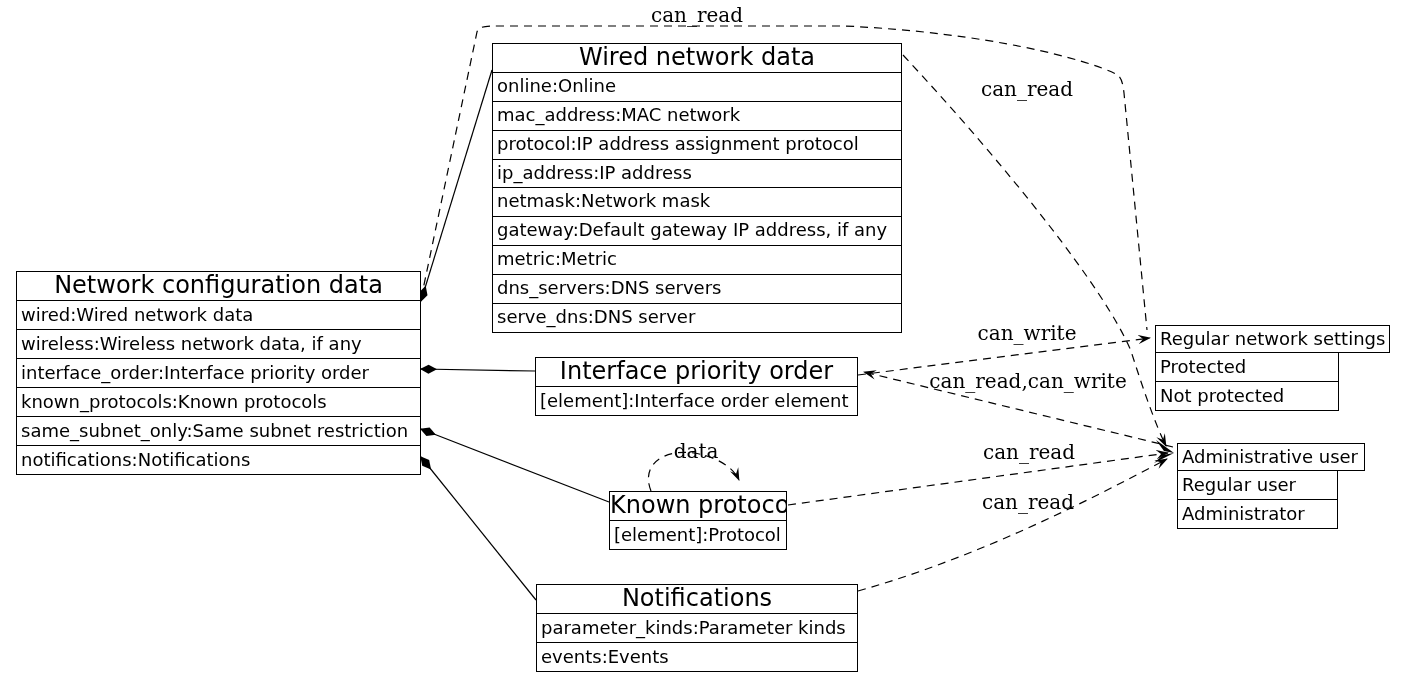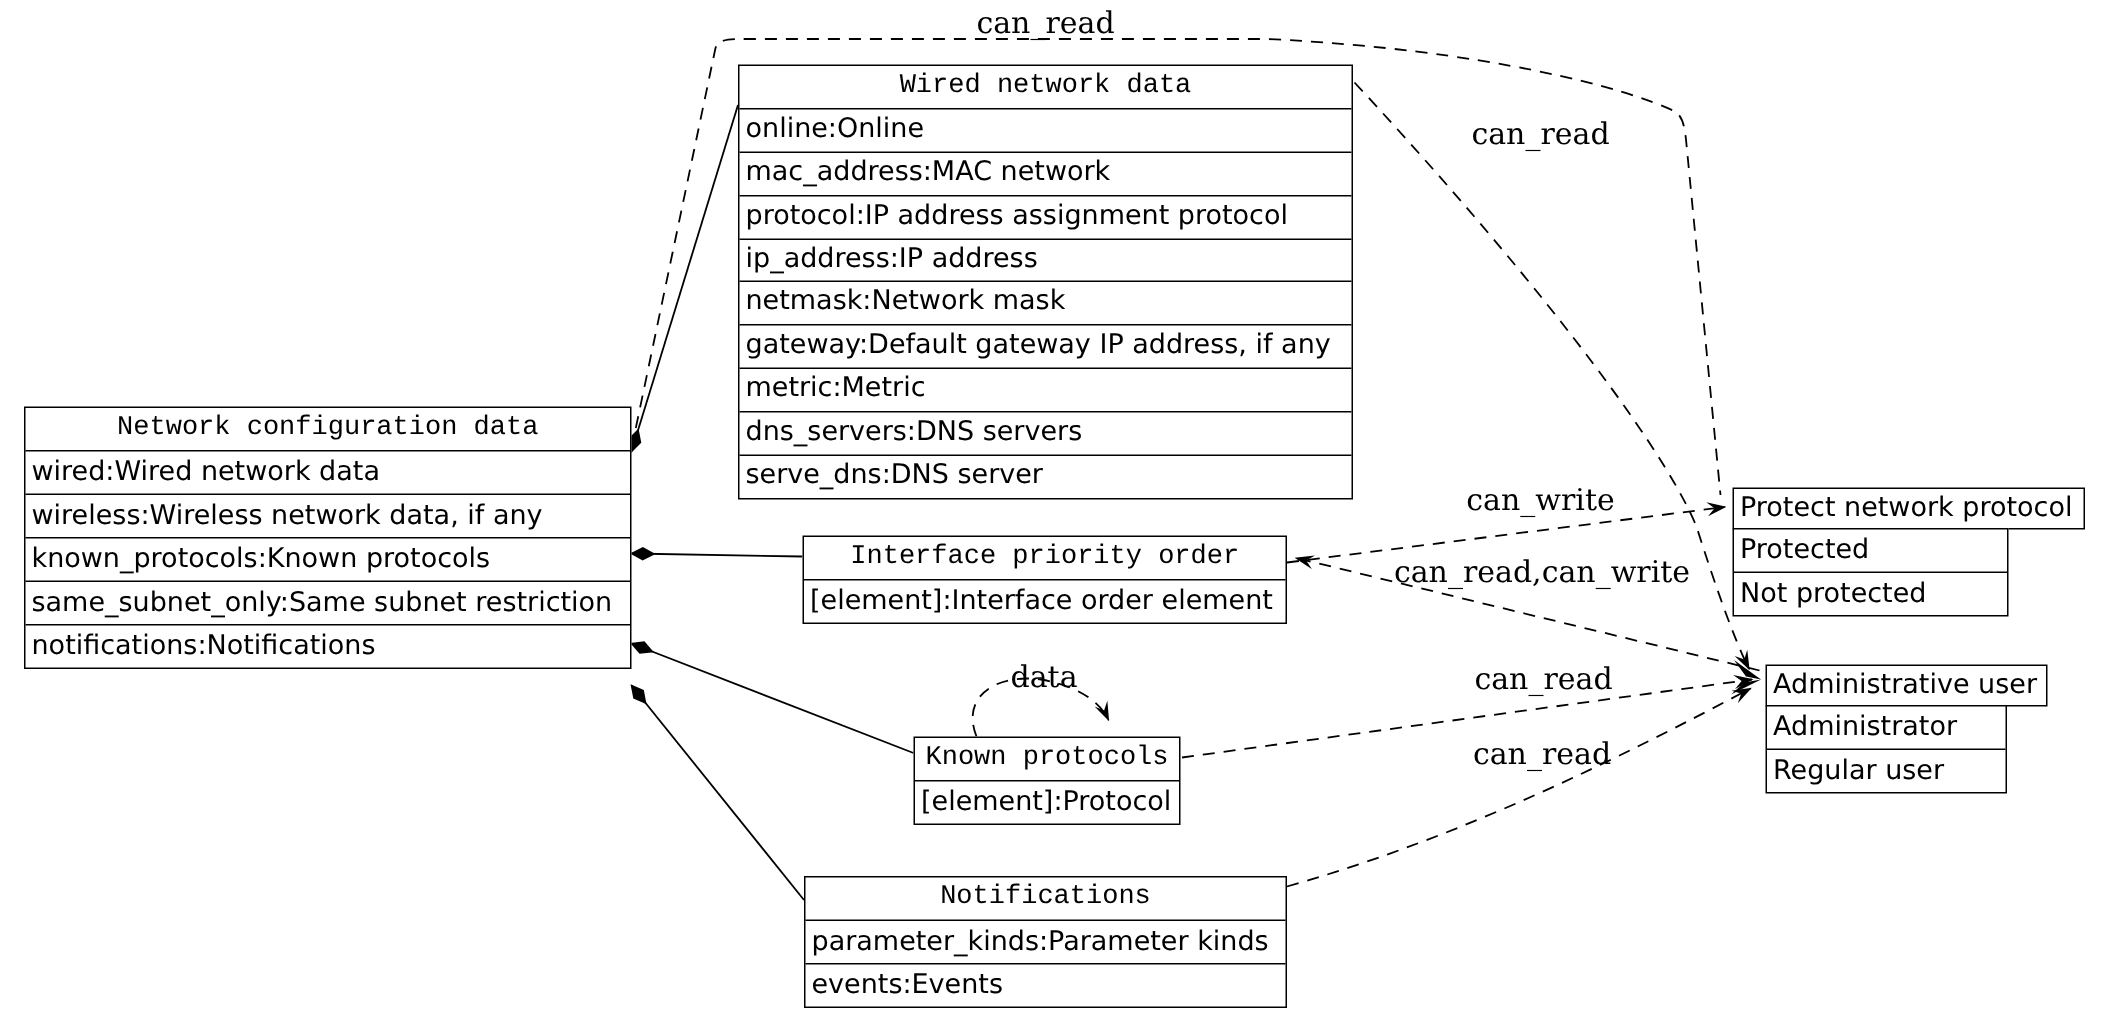--- a/index.html
+++ b/index.html
@@ -9,7 +9,7 @@
   }
   svg.edges { position:absolute; left:0; top:0; width:1404px; height:678px; }
   .node { position:absolute; background:#fff; border:1px solid #000; box-sizing:border-box; }
-  .trow { text-align:center; font-size:18px; height:28px; line-height:27px; white-space:nowrap; overflow:hidden;font-family:Liberation Mono, monospace; }
+  .trow { text-align:center; font-size:24px; height:28px; line-height:27px; white-space:nowrap; overflow:hidden; }
   .row  { border-top:1px solid #000; padding:0 4px; font-size:18px; height:28px; line-height:27px; white-space:nowrap; overflow:hidden; }
   .rowh27 .row, .rowh27 .trow { height:27.9px; line-height:26.9px; }
   .enum { position:absolute; }

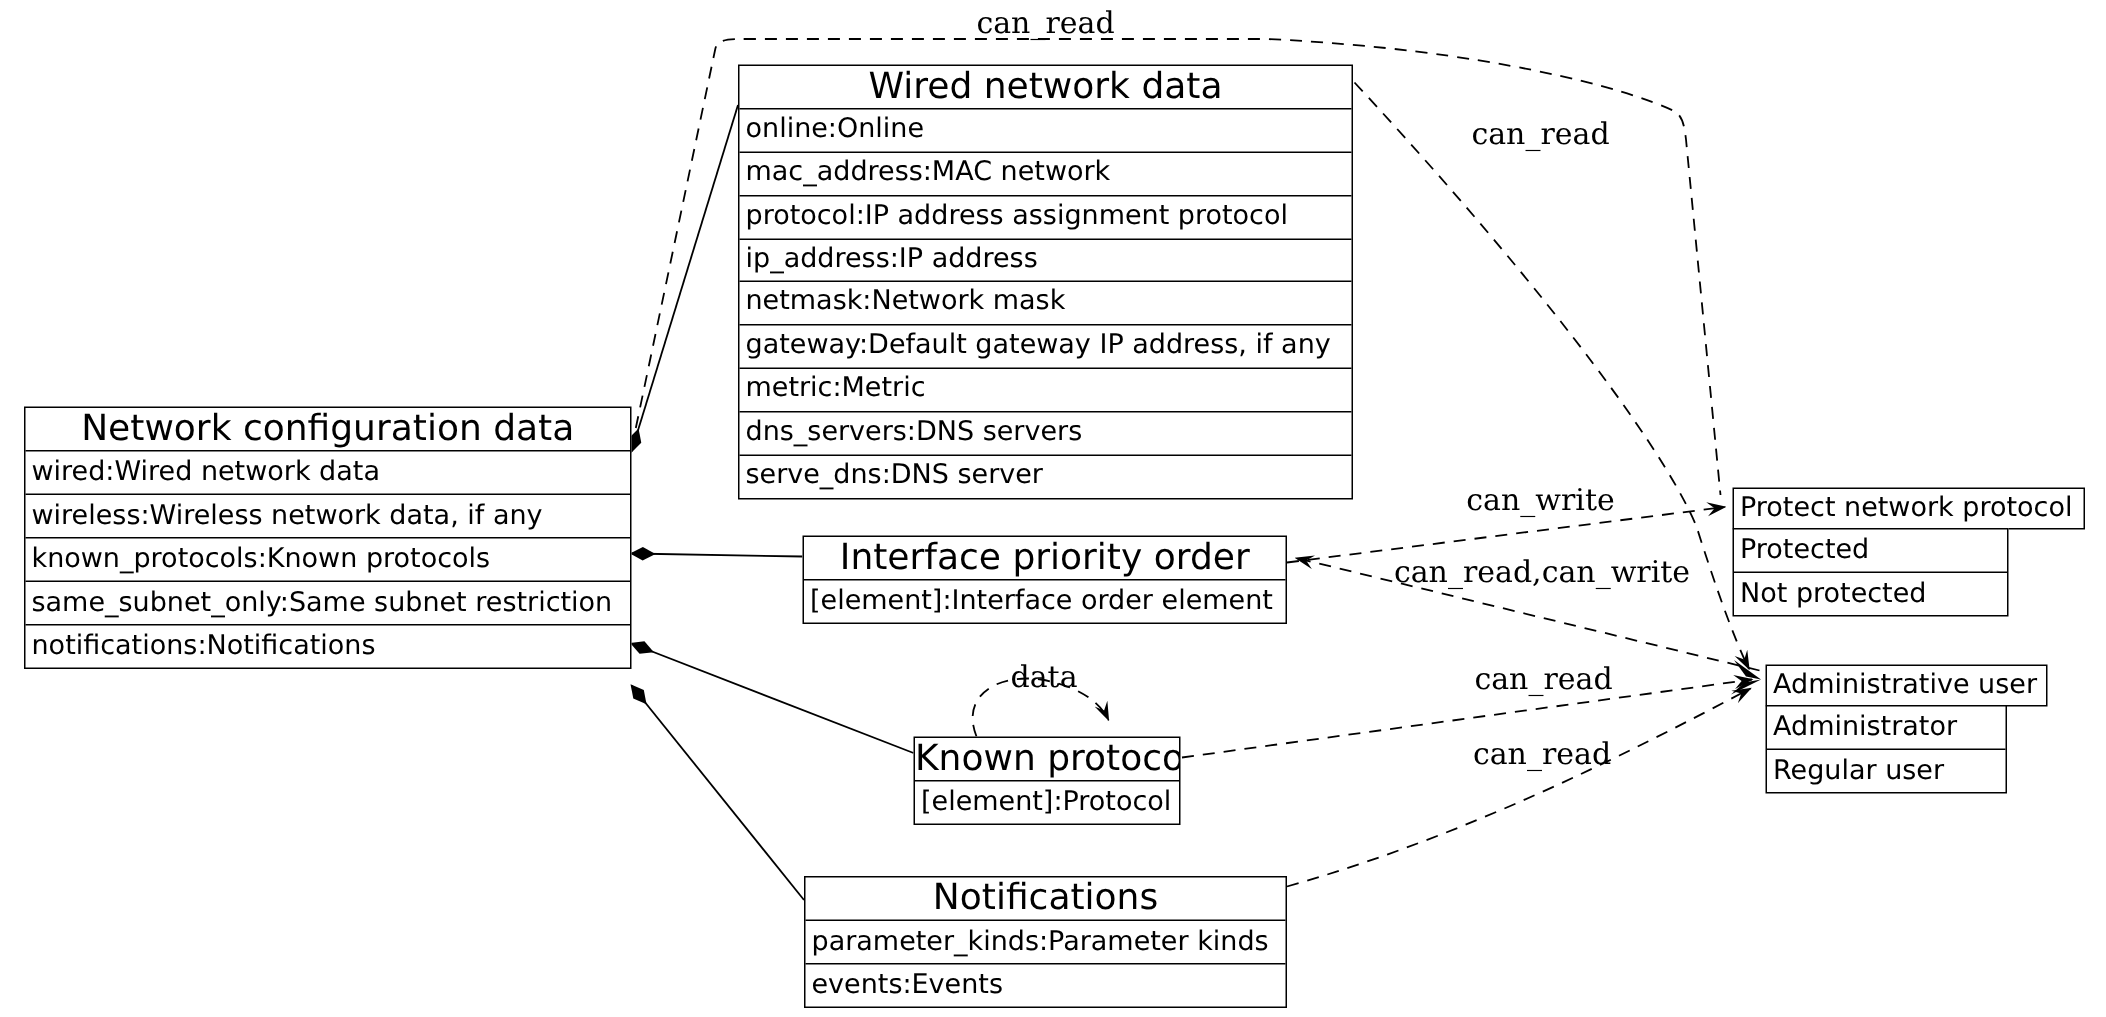--- a/index.html
+++ b/index.html
@@ -94,7 +94,7 @@
   </div>
 
   <div class="enum" style="left:1155px; top:325px;">
-    <div class="etitle" style="width:235px;">Protect network protocol</div>
+    <div class="etitle" style="width:235px;">Regular network settings</div>
     <div class="evals" style="width:184px;">
       <div class="vrow">Protected</div>
       <div class="vrow">Not protected</div>

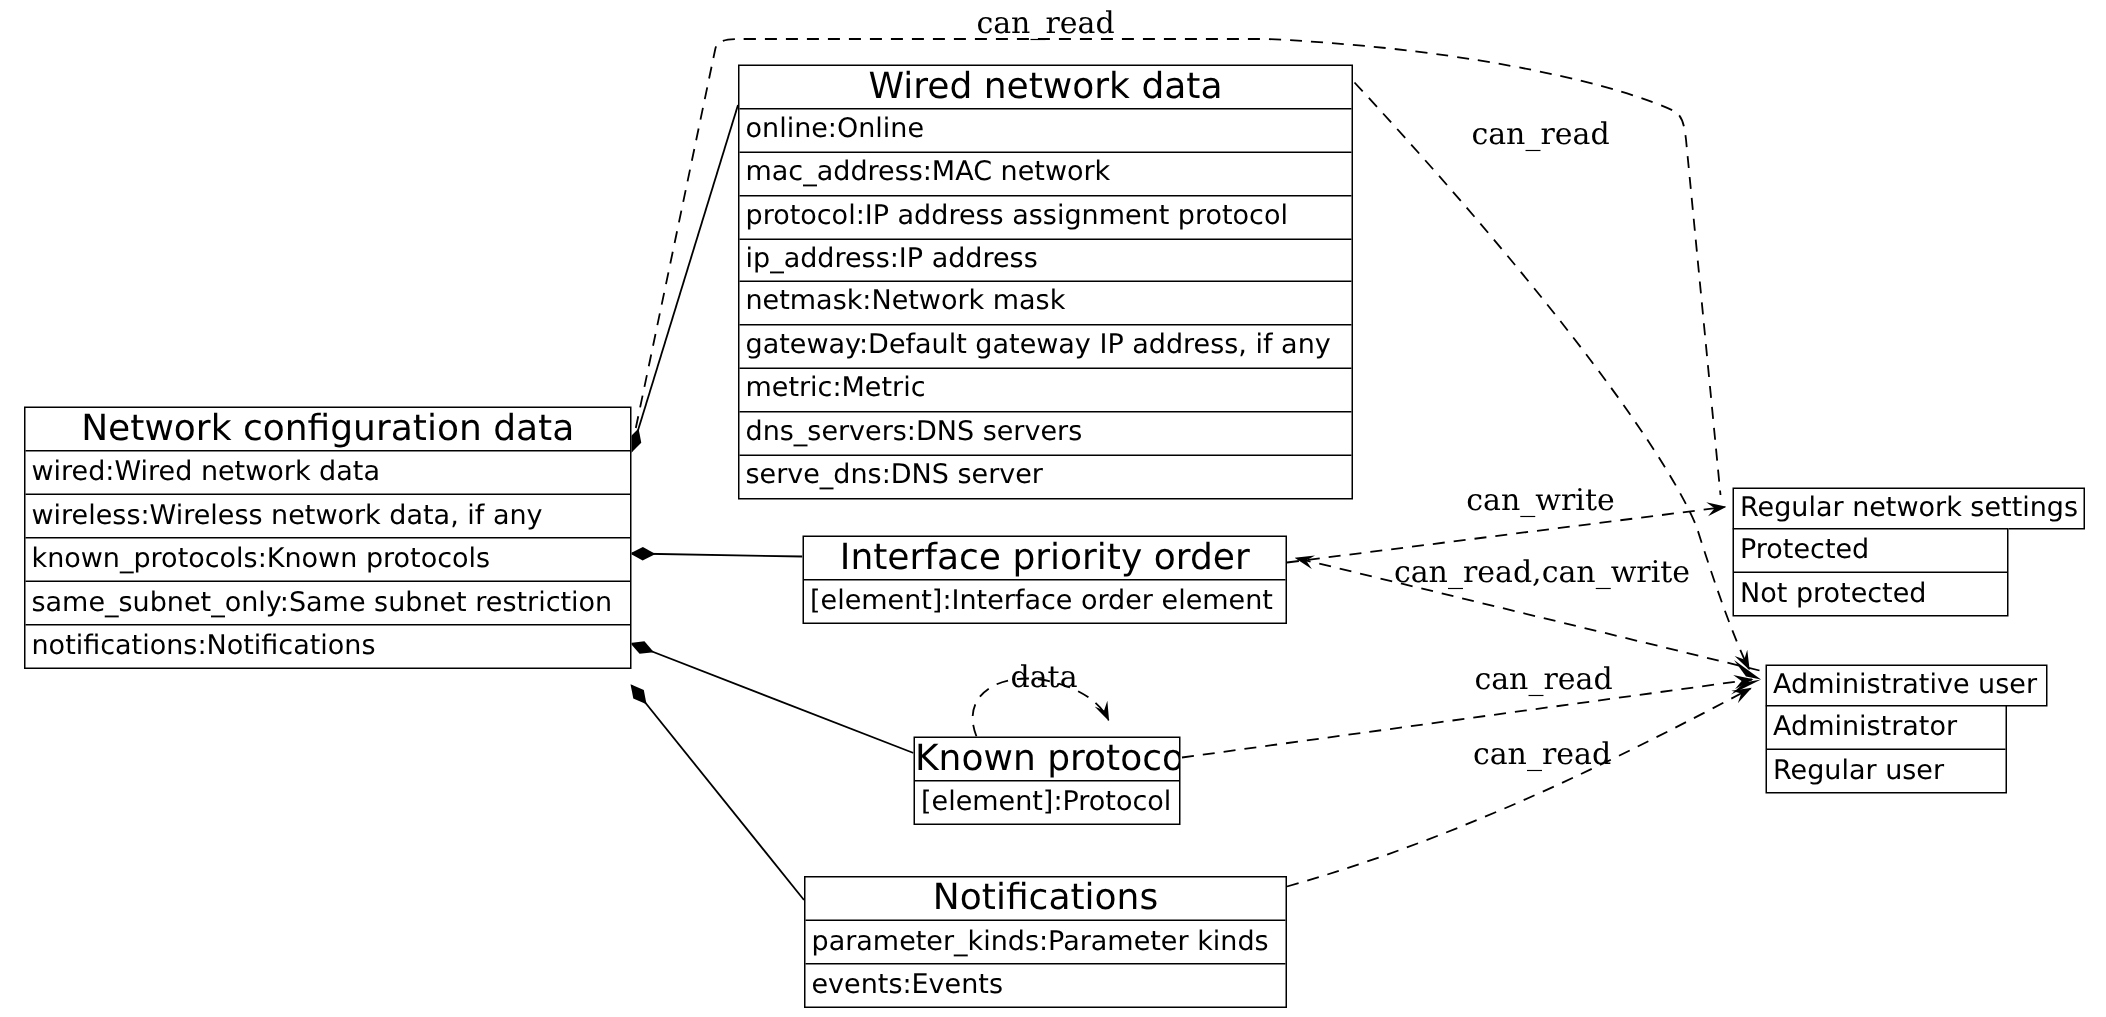--- a/index.html
+++ b/index.html
@@ -59,6 +59,7 @@
     <div class="trow">Network configuration data</div>
     <div class="row">wired:Wired network data</div>
     <div class="row">wireless:Wireless network data, if any</div>
+    <div class="row">interface_order:Interface priority order</div>
     <div class="row">known_protocols:Known protocols</div>
     <div class="row">same_subnet_only:Same subnet restriction</div>
     <div class="row">notifications:Notifications</div>

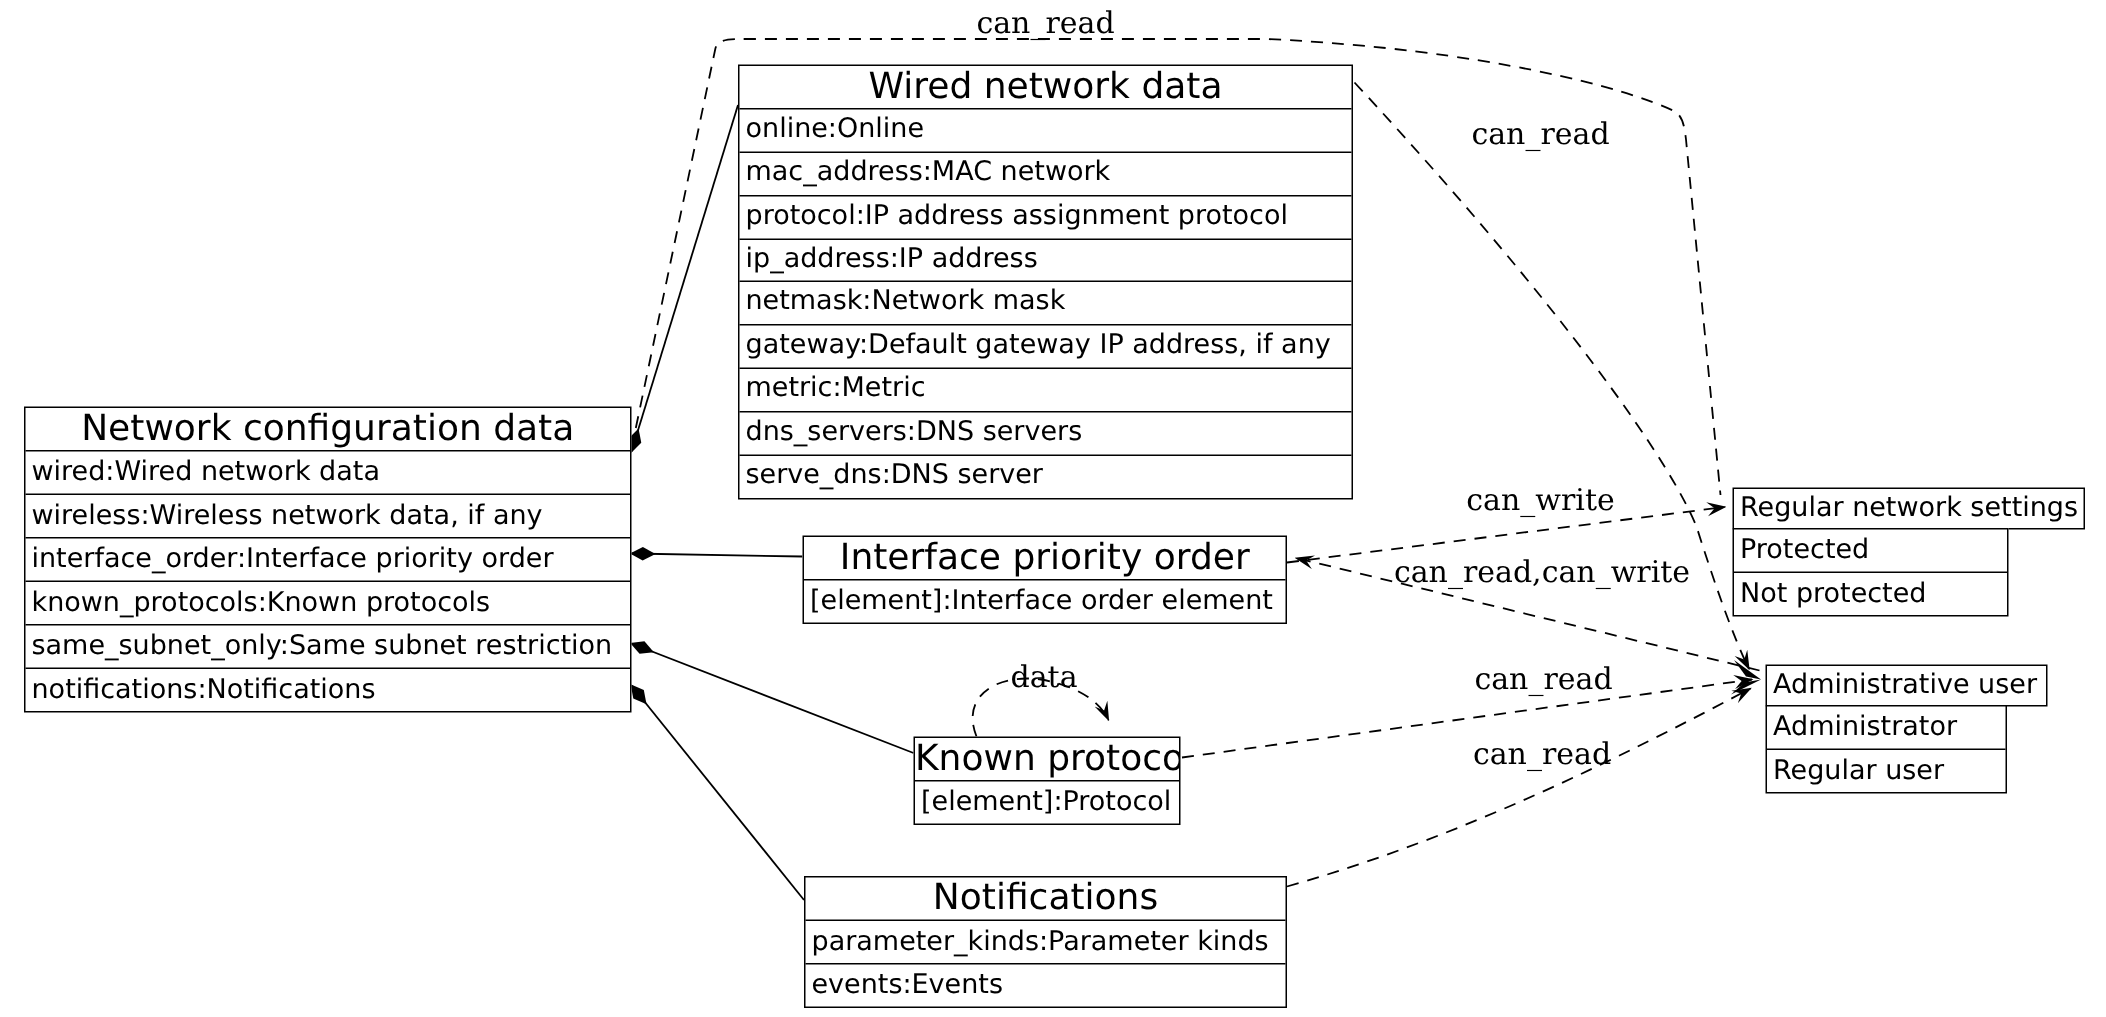--- a/index.html
+++ b/index.html
@@ -105,8 +105,8 @@
   <div class="enum" style="left:1177px; top:443px;">
     <div class="etitle" style="width:188px;">Administrative user</div>
     <div class="evals" style="width:161px;">
+      <div class="vrow">Regular user</div>
       <div class="vrow">Administrator</div>
-      <div class="vrow">Regular user</div>
     </div>
   </div>
 

